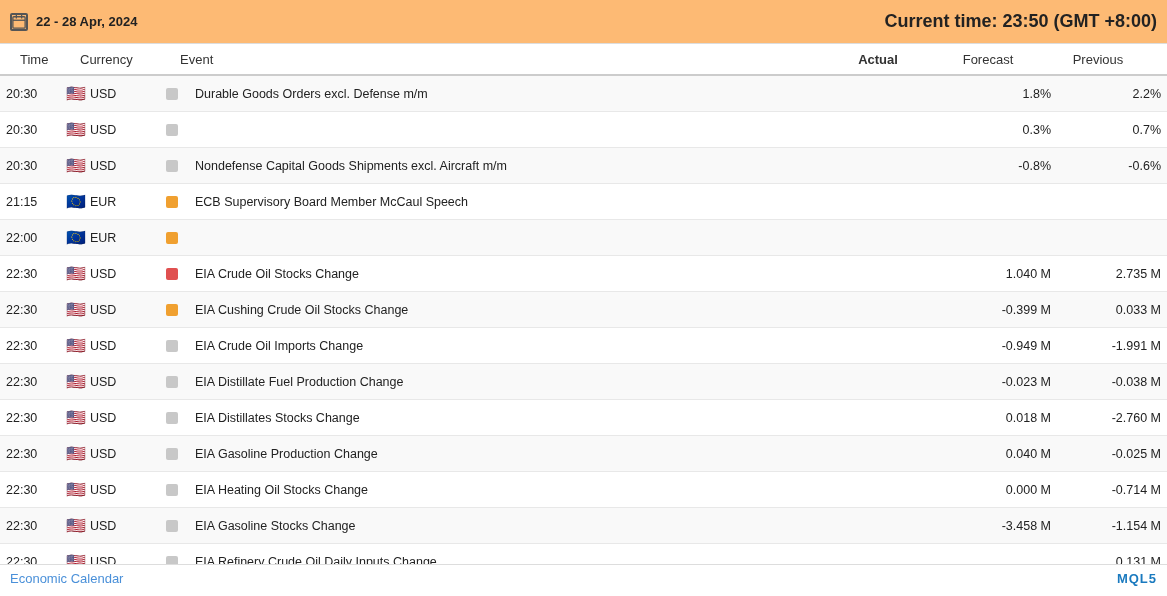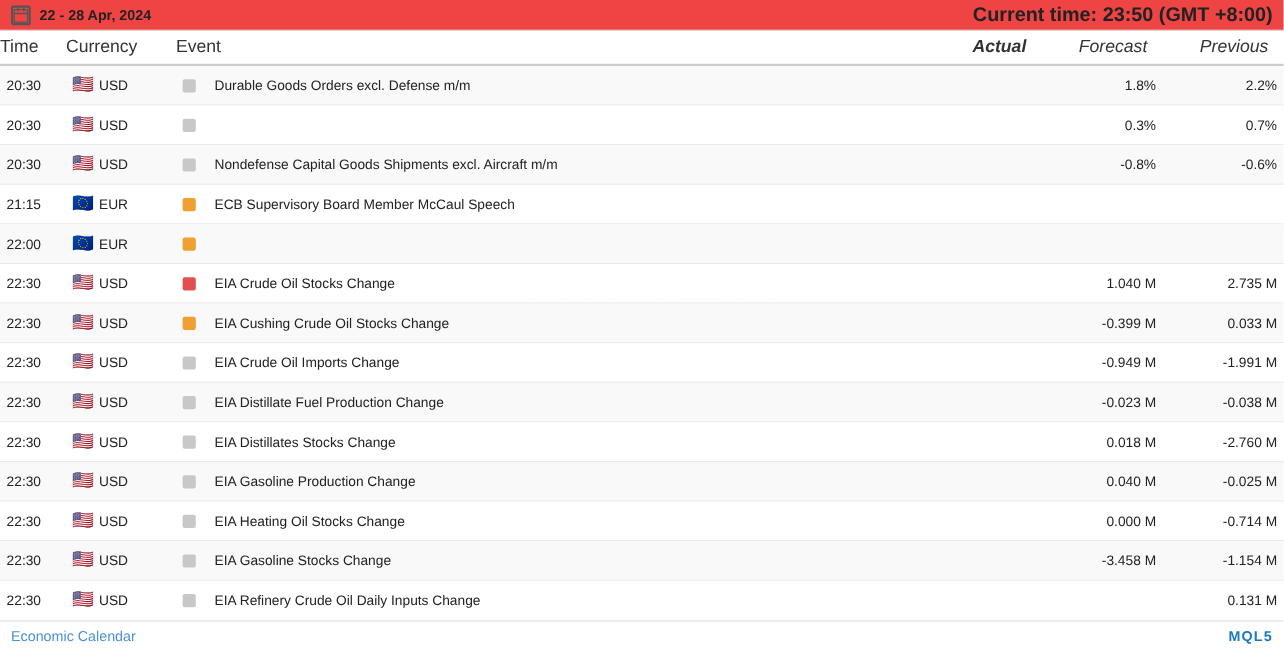--- a/index.html
+++ b/index.html
@@ -33,9 +33,9 @@
       align-items: center;
       justify-content: space-between;
       padding: 4px 10px;
-      background: #ef4444;
+      background: #fdba74;
       border-bottom: 1px solid #ddd;
-      height: 28px;
+      height: 44px;
     }
 
     .header-left {

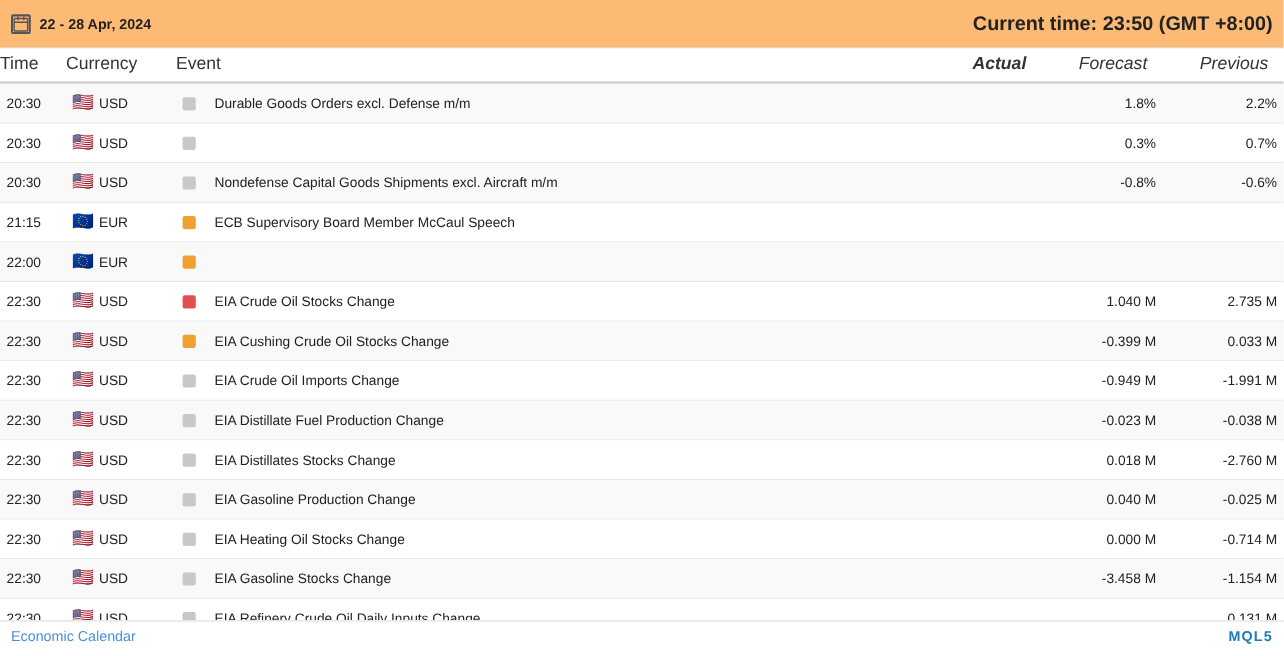--- a/index.html
+++ b/index.html
@@ -81,9 +81,9 @@
     }
 
     .col-header {
-      font-size: 16px;
+      font-size: 13px;
       color: #333;
-      padding: 0 0;
+      padding: 0 20px;
     }
 
     .col-header.right {

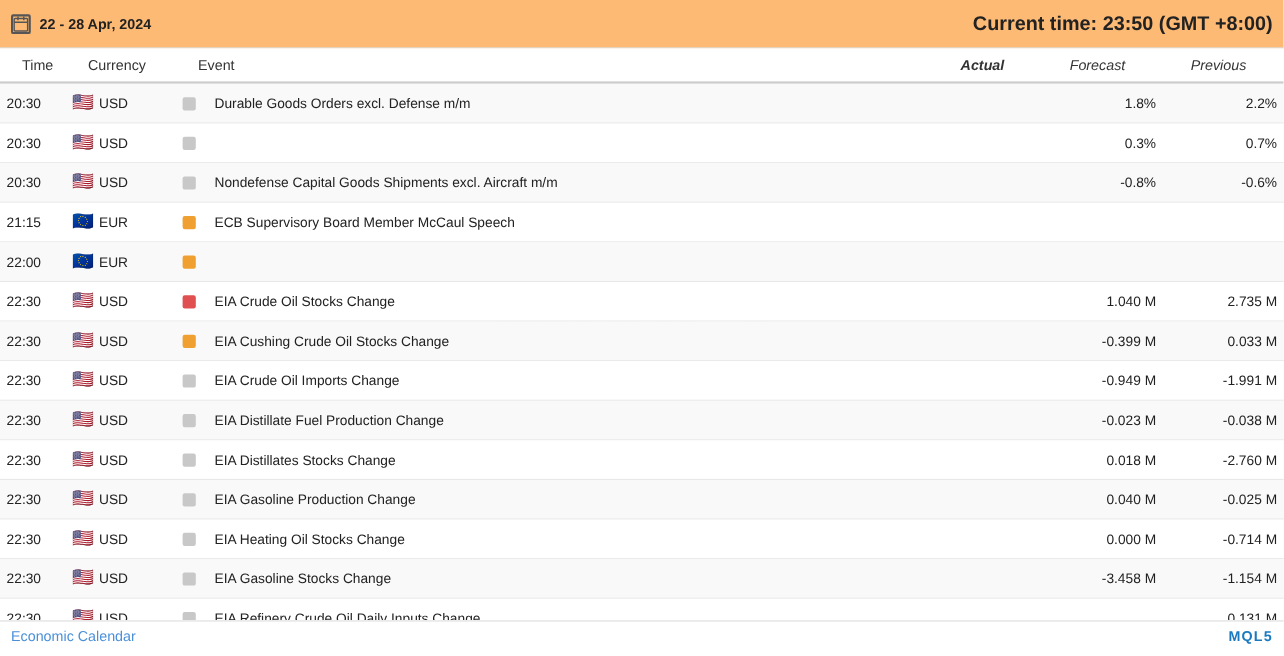--- a/index.html
+++ b/index.html
@@ -87,8 +87,7 @@
     }
 
     .col-header.right {
-      text-align: right;
-      font-style: italic;
+      text-align: center;
     }
 
     .col-header.bold {

